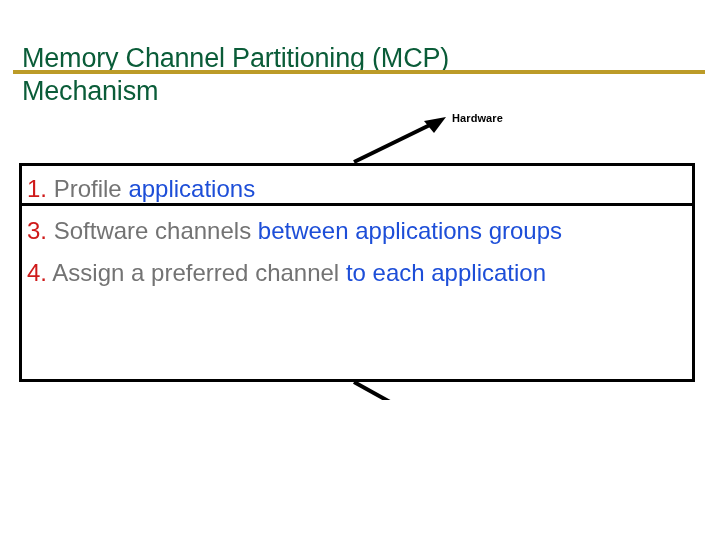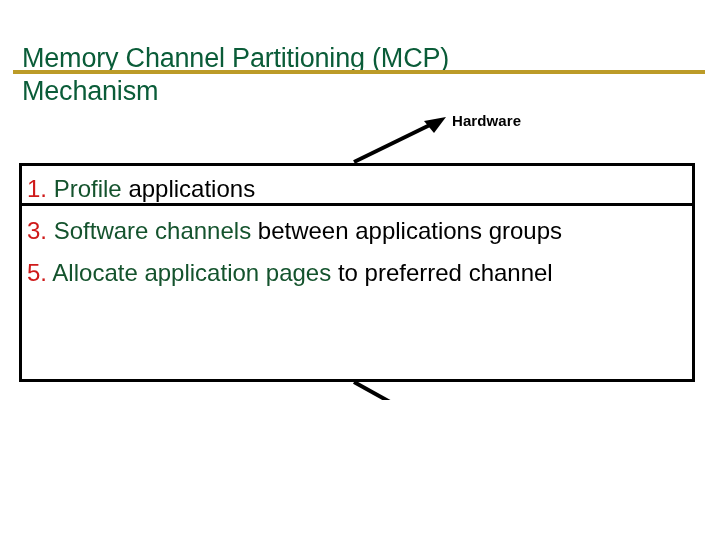--- a/index.html
+++ b/index.html
@@ -48,7 +48,7 @@
     left: 452px;
     top: 112px;
     color: #000000;
-    font-size: 15px;
+    font-size: 11px;
     font-weight: bold;
     letter-spacing: 0.1px;
   }

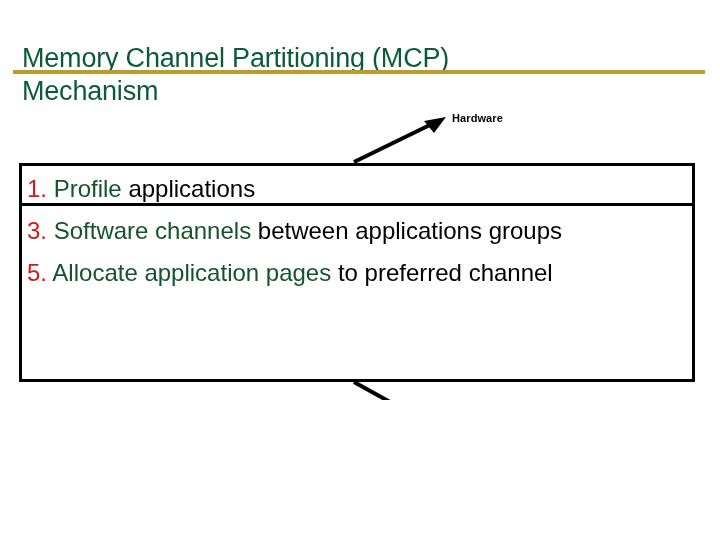--- a/index.html
+++ b/index.html
@@ -99,7 +99,7 @@
     color: #cf1a1a;
   }
   .step-key {
-    color: #14532d;
+    color: #737373;
   }
   .step-rest {
     color: #000000;

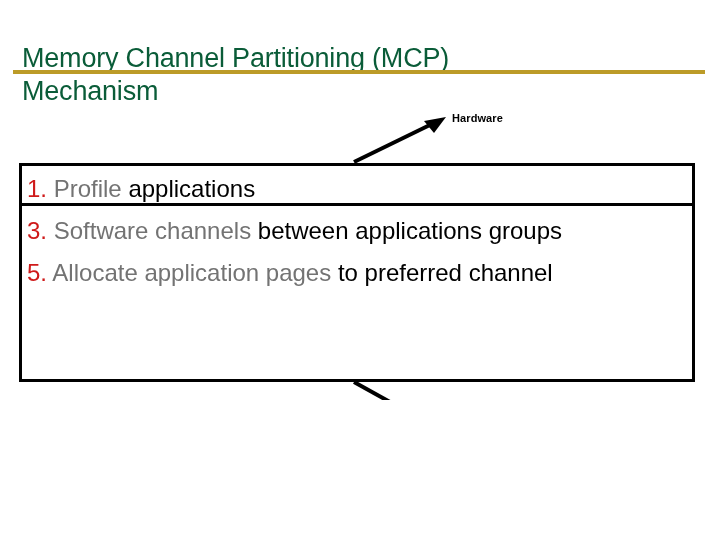--- a/index.html
+++ b/index.html
@@ -102,7 +102,7 @@
     color: #737373;
   }
   .step-rest {
-    color: #000000;
+    color: #1d4ed8;
   }
 
   

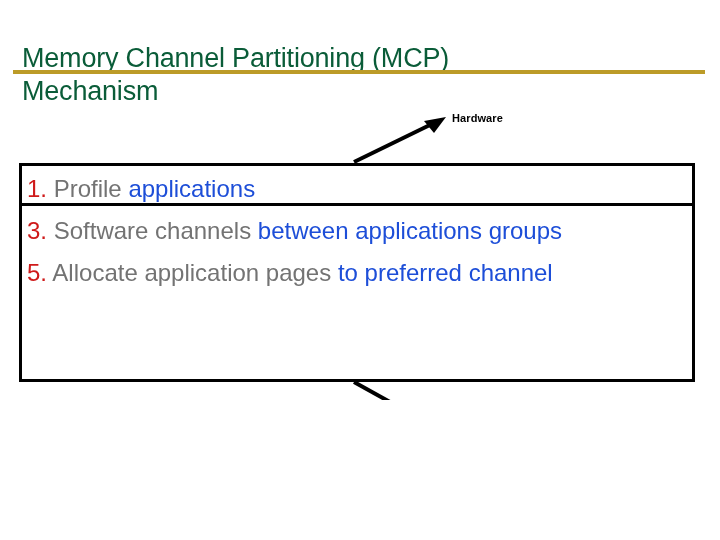--- a/index.html
+++ b/index.html
@@ -173,6 +173,11 @@
       <span class="step-rest">between applications groups</span>
     </li>
     <li>
+      <span class="step-num">4.</span>
+      <span class="step-key">Assign a preferred channel</span>
+      <span class="step-rest">to each application</span>
+    </li>
+    <li>
       <span class="step-num">5.</span>
       <span class="step-key">Allocate application pages</span>
       <span class="step-rest">to preferred channel</span>

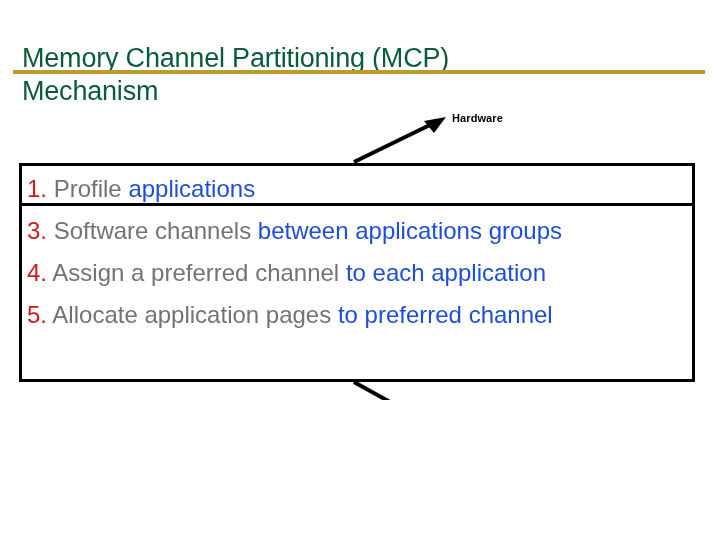--- a/index.html
+++ b/index.html
@@ -177,11 +177,6 @@
       <span class="step-key">Assign a preferred channel</span>
       <span class="step-rest">to each application</span>
     </li>
-    <li>
-      <span class="step-num">5.</span>
-      <span class="step-key">Allocate application pages</span>
-      <span class="step-rest">to preferred channel</span>
-    </li>
   </ol>
 
   <svg id="arrow-down-svg" viewBox="0 0 96 58" xmlns="http://www.w3.org/2000/svg">

